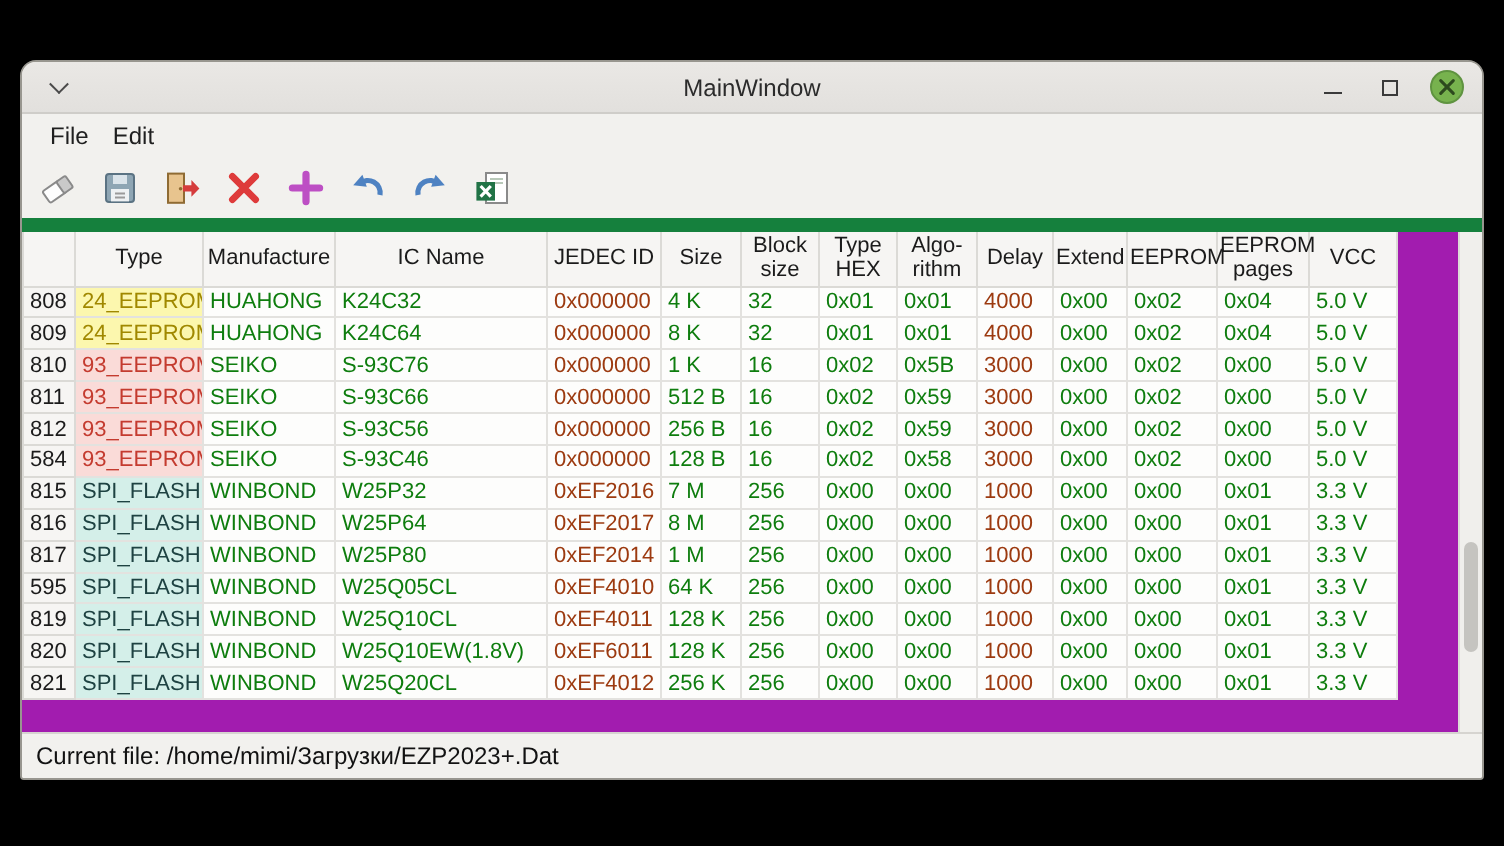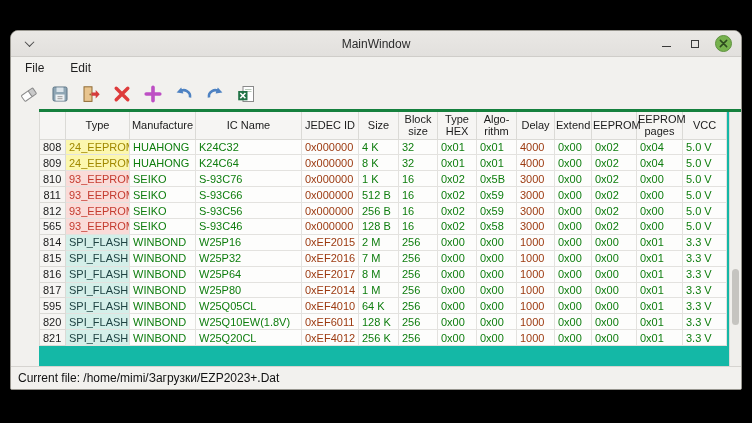--- a/index.html
+++ b/index.html
@@ -25,7 +25,7 @@
   .maxbox { width:8px; height:8px; border:1.3px solid #3a3a3a; }
   .close { width:17px; height:17px; border-radius:50%; background:var(--close_button); border:1px solid #5f9340; }
   
-  .menubar { height:22px; flex:0 0 22px; display:flex; align-items:center; gap:14px; padding:0 8px; font-size:12px; color:#1f1f1f; }
+  .menubar { height:22px; flex:0 0 22px; display:flex; align-items:center; gap:0; padding:0 8px; font-size:12px; color:#1f1f1f; }
   .menu-item { padding:2px 6px; }
   
   .toolbar { height:30px; flex:0 0 30px; display:flex; align-items:center; gap:9px; padding:0 7px; }

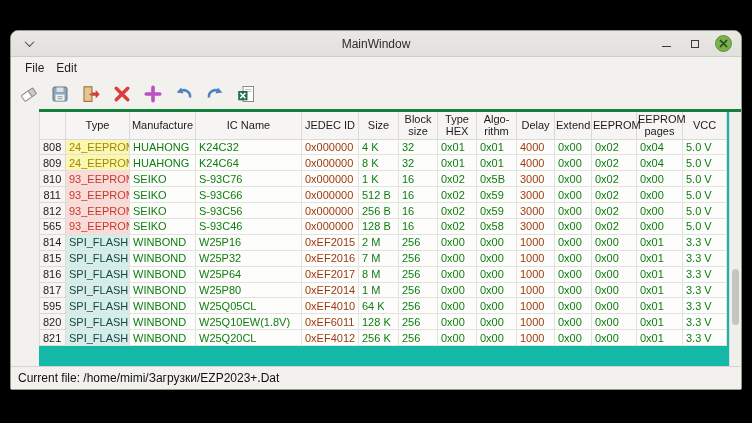--- a/index.html
+++ b/index.html
@@ -31,7 +31,7 @@
   .toolbar { height:30px; flex:0 0 30px; display:flex; align-items:center; gap:9px; padding:0 7px; }
   .tbtn { width:22px; height:22px; background:transparent; border:none; padding:0; display:flex; align-items:center; justify-content:center; }
   
-  .table-wrap { flex:1 1 auto; position:relative; background:#14b8a6; border-top:3px solid #15803d; overflow:hidden;margin-left:28px; }
+  .table-wrap { flex:1 1 auto; position:relative; background:#a21caf; border-top:7px solid #15803d; overflow:hidden; }
   table { border-collapse:collapse; table-layout:fixed; width:687px; font-size:11px; }
   th {
     background:var(--rowheader_bg); font-weight:normal; color:#1b1b1b;

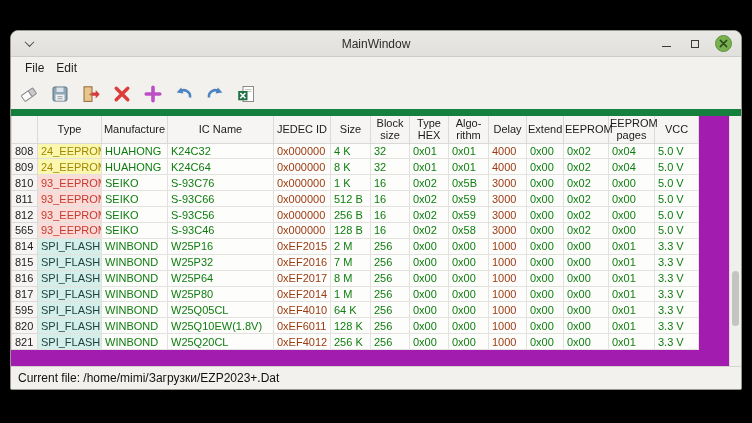--- a/index.html
+++ b/index.html
@@ -39,7 +39,7 @@
     text-align:center; vertical-align:middle; white-space:pre-line; line-height:1.12; font-size:11px;
   }
   td { border:1px solid var(--grid_line); height:15.9px; padding:0 3px; white-space:nowrap; overflow:hidden; background:#fdfdfc; }
-  .c-num { background:var(--rowheader_bg); color:#1b1b1b; text-align:right; border-color:#dbdad6; padding-right:4px; }
+  .c-num { background:var(--rowheader_bg); color:#1b1b1b; text-align:left; border-color:#dbdad6; padding-right:4px; }
   .c-g { color:var(--data_green); }
   .c-b { color:var(--data_brown); }
   .c-type.t24 { background:var(--type24_bg); color:var(--type24_text); }

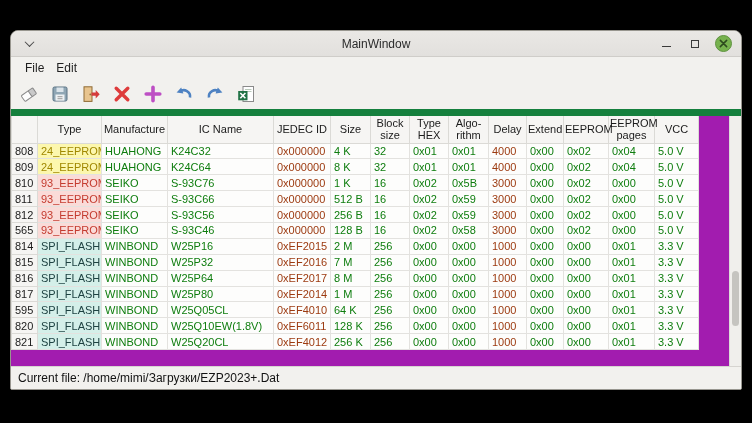--- a/index.html
+++ b/index.html
@@ -263,7 +263,7 @@
               <td class="c-g">5.0 V</td>
             </tr>
             <tr>
-              <td class="c-num">565</td>
+              <td class="c-num">584</td>
               <td class="c-type t93">93_EEPROM</td>
               <td class="c-g">SEIKO</td>
               <td class="c-g">S-93C46</td>

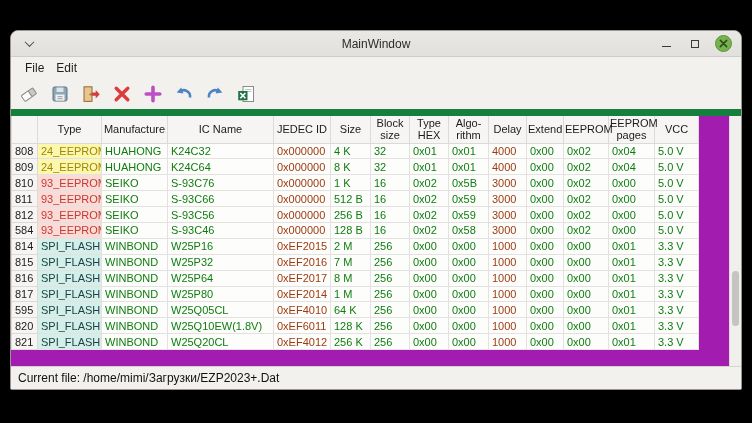--- a/index.html
+++ b/index.html
@@ -279,22 +279,6 @@
               <td class="c-g">5.0 V</td>
             </tr>
             <tr>
-              <td class="c-num">814</td>
-              <td class="c-type tspi">SPI_FLASH</td>
-              <td class="c-g">WINBOND</td>
-              <td class="c-g">W25P16</td>
-              <td class="c-b">0xEF2015</td>
-              <td class="c-g">2 M</td>
-              <td class="c-g">256</td>
-              <td class="c-g">0x00</td>
-              <td class="c-g">0x00</td>
-              <td class="c-b">1000</td>
-              <td class="c-g">0x00</td>
-              <td class="c-g">0x00</td>
-              <td class="c-g">0x01</td>
-              <td class="c-g">3.3 V</td>
-            </tr>
-            <tr>
               <td class="c-num">815</td>
               <td class="c-type tspi">SPI_FLASH</td>
               <td class="c-g">WINBOND</td>

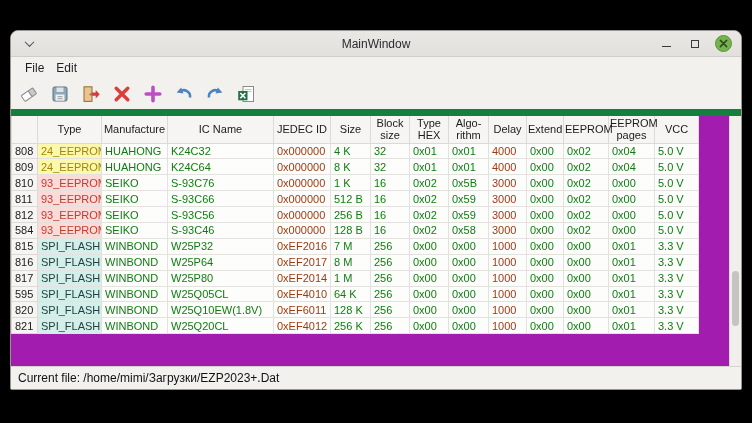--- a/index.html
+++ b/index.html
@@ -343,6 +343,22 @@
               <td class="c-g">3.3 V</td>
             </tr>
             <tr>
+              <td class="c-num">819</td>
+              <td class="c-type tspi">SPI_FLASH</td>
+              <td class="c-g">WINBOND</td>
+              <td class="c-g">W25Q10CL</td>
+              <td class="c-b">0xEF4011</td>
+              <td class="c-g">128 K</td>
+              <td class="c-g">256</td>
+              <td class="c-g">0x00</td>
+              <td class="c-g">0x00</td>
+              <td class="c-b">1000</td>
+              <td class="c-g">0x00</td>
+              <td class="c-g">0x00</td>
+              <td class="c-g">0x01</td>
+              <td class="c-g">3.3 V</td>
+            </tr>
+            <tr>
               <td class="c-num">820</td>
               <td class="c-type tspi">SPI_FLASH</td>
               <td class="c-g">WINBOND</td>

